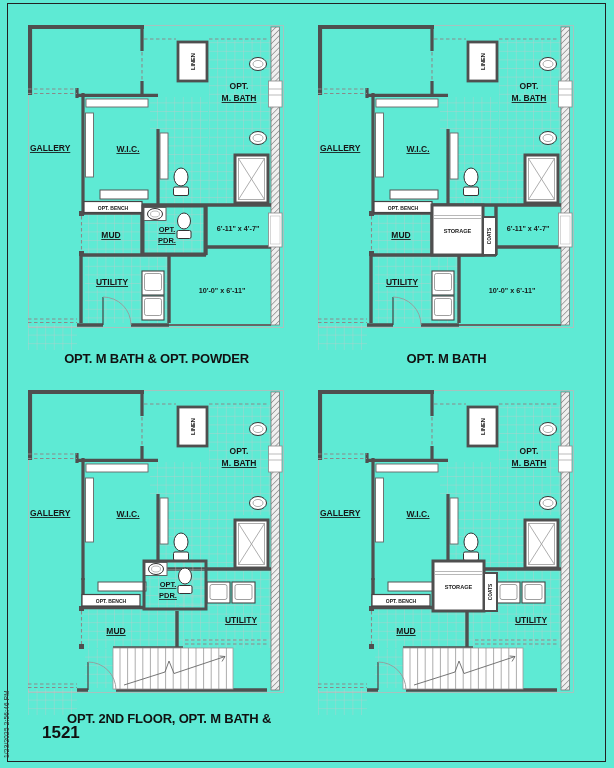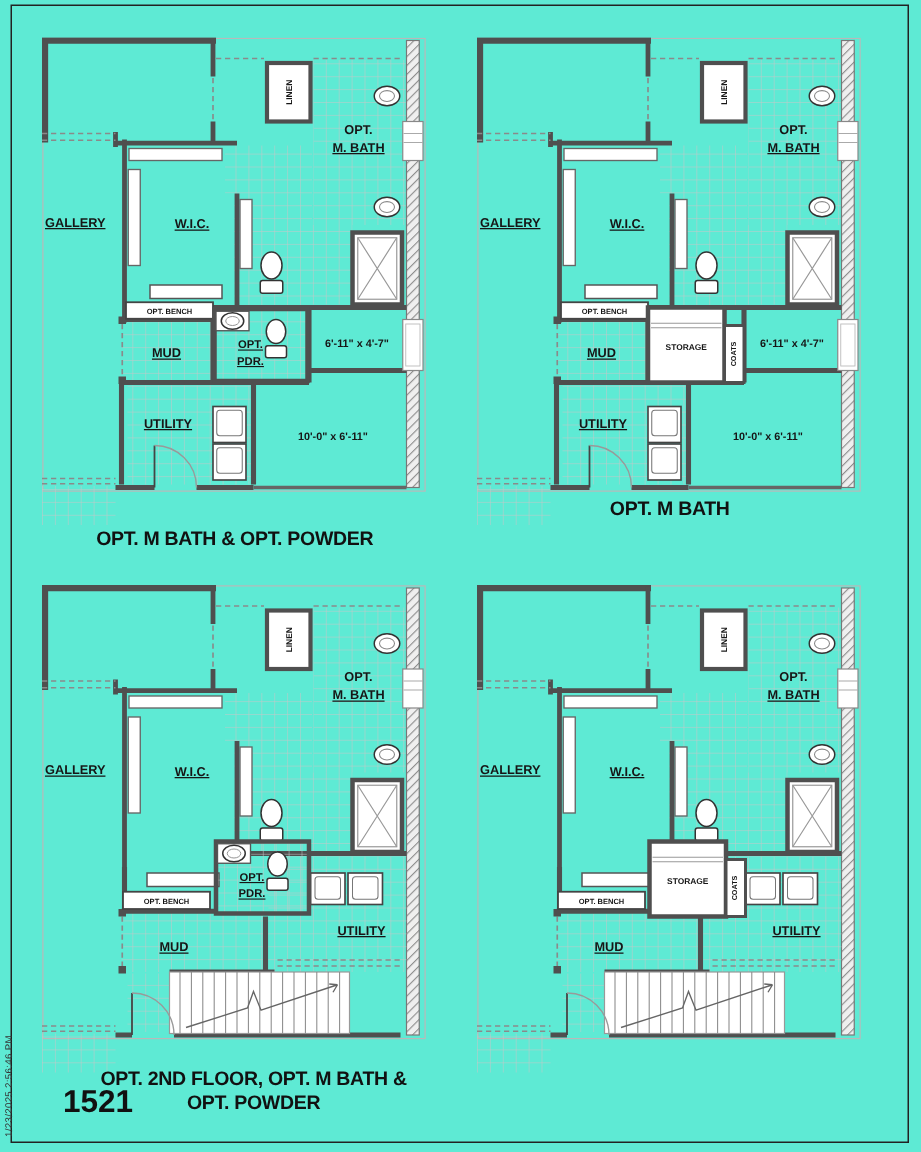--- a/index.html
+++ b/index.html
@@ -196,7 +196,7 @@
       <use href="#storageG"></use>
       <use href="#break2"></use>
   </svg>
-  <div class="caption center" style="left:318px;top:331px">OPT. M BATH</div>
+  <div class="caption center" style="left:318px;top:351px">OPT. M BATH</div>
 
   <svg class="panel-svg" style="left:28px;top:390px" width="257" height="326" viewBox="0 0 257 326">
     <use href="#topHalf"></use>

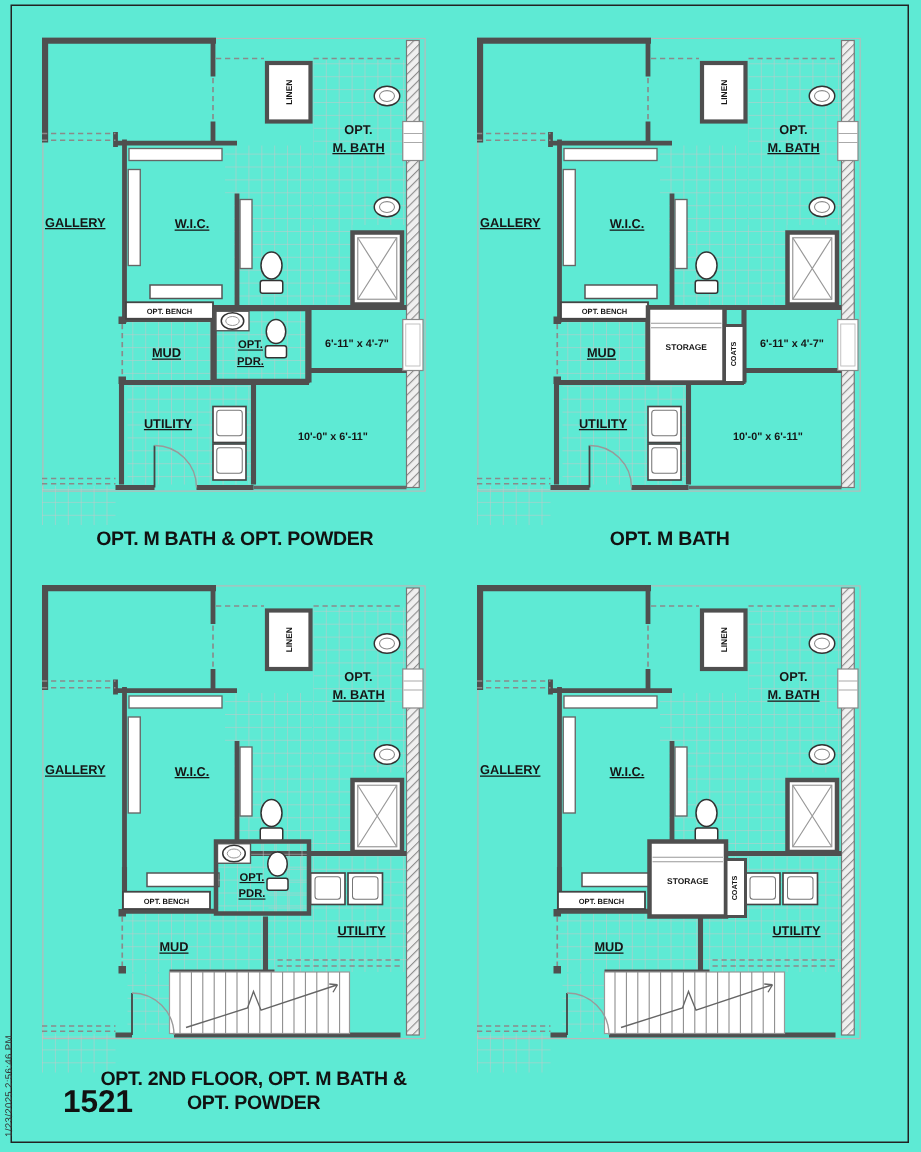--- a/index.html
+++ b/index.html
@@ -15,7 +15,7 @@
   .caption{position:absolute;font-size:13px;font-weight:700;color:#111;
            letter-spacing:-0.2px;white-space:nowrap;text-align:center;}
   .caption.center{text-align:center;width:257px;}
-  #sheet-number{position:absolute;left:42px;top:723px;font-size:21px;font-weight:700;color:#111;}
+  #sheet-number{position:absolute;left:42px;top:723px;font-size:17px;font-weight:700;color:#111;}
   #plot-stamp{position:absolute;left:3px;top:758px;font-size:6.5px;color:#333;
               transform:rotate(-90deg);transform-origin:0 0;white-space:nowrap;letter-spacing:.2px;}
 </style>

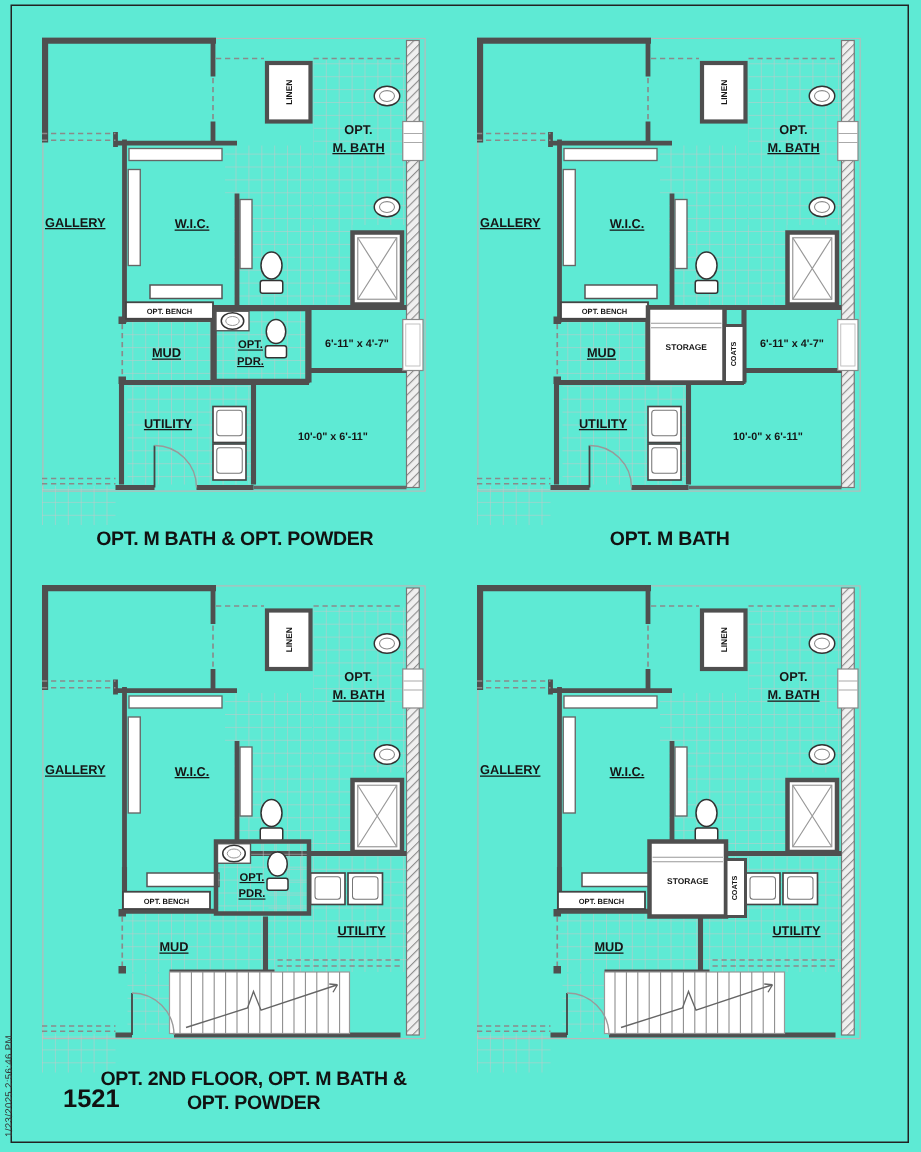--- a/index.html
+++ b/index.html
@@ -205,7 +205,6 @@
   </svg>
   <div class="caption" style="left:67px;top:711px;line-height:16px">
     <div>OPT. 2ND FLOOR, OPT. M BATH &amp;</div>
-    <div>OPT. POWDER</div>
   </div>
 
   <svg class="panel-svg" style="left:318px;top:390px" width="257" height="326" viewBox="0 0 257 326">

